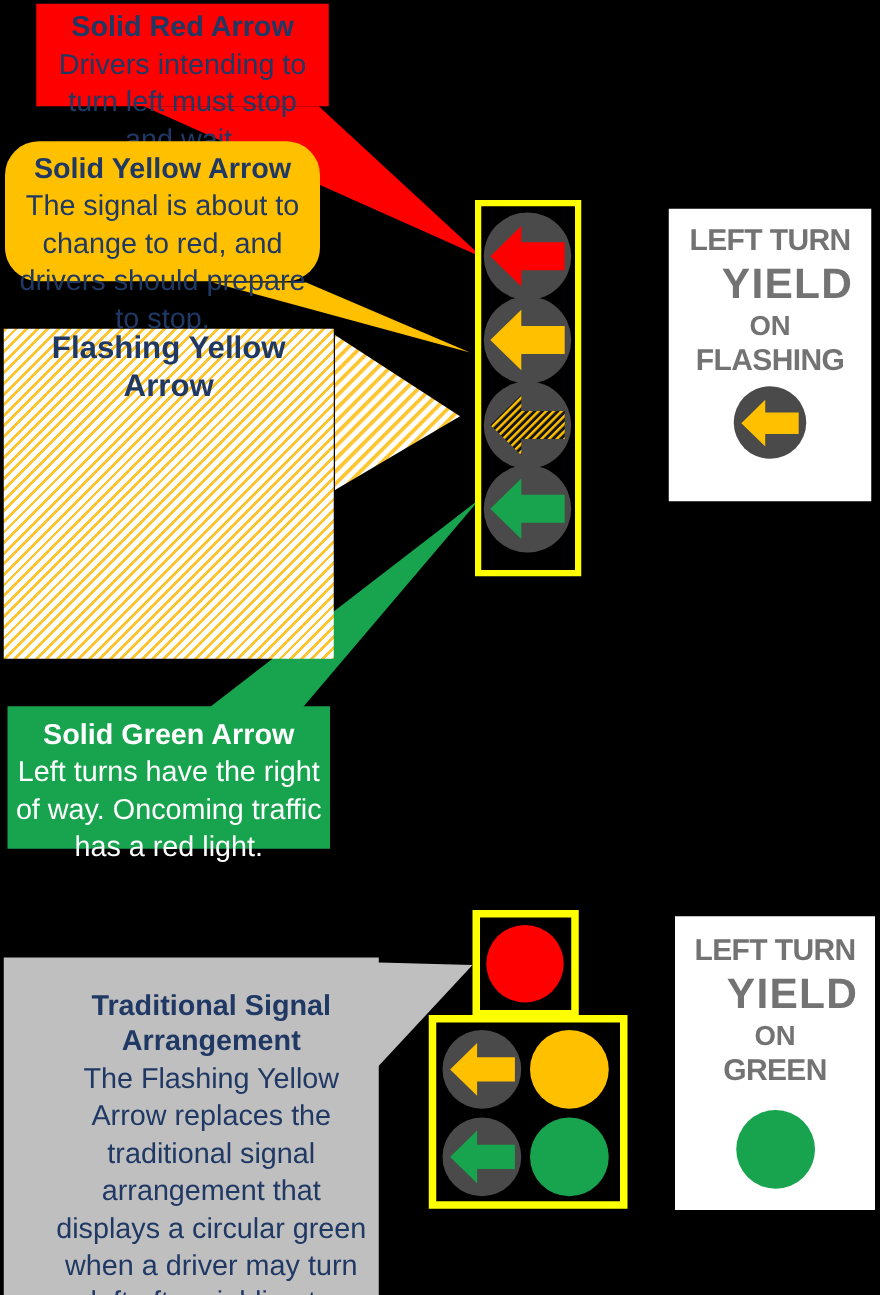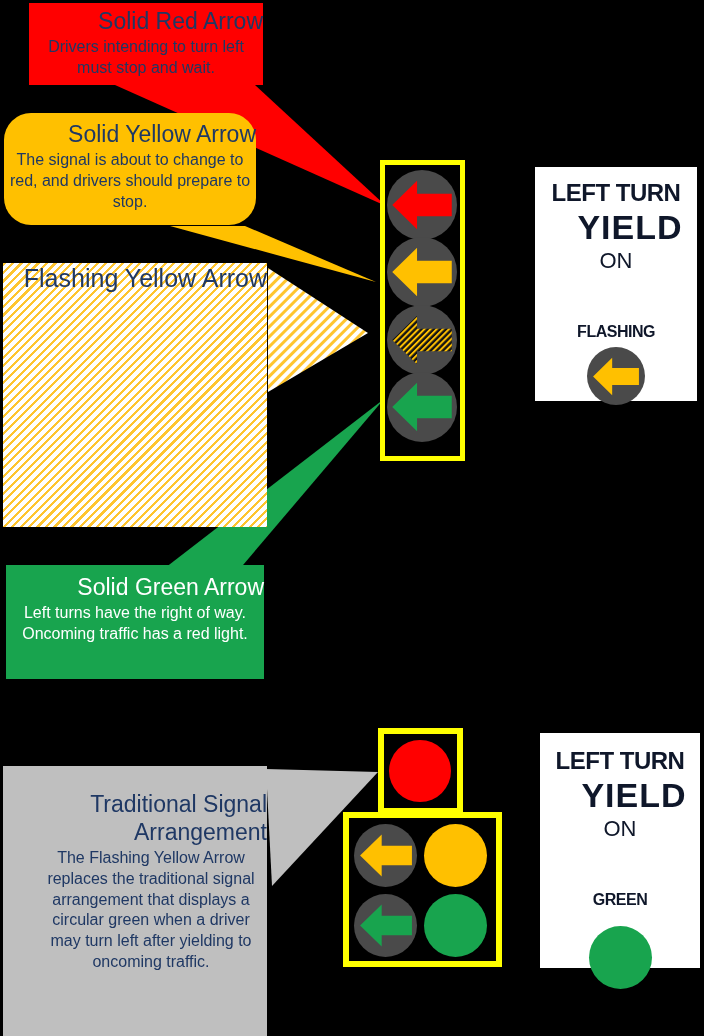--- a/index.html
+++ b/index.html
@@ -9,7 +9,7 @@
   }
   
   .callout{position:absolute;text-align:center;color:#1F3864;box-sizing:border-box;z-index:2;}
-  .callout .title{font-weight:normal;font-size:23px;line-height:1.22;text-align:right;}
+  .callout .title{font-weight:bold;font-size:23px;line-height:1.22;}
   .callout .body{font-size:16px;line-height:1.3;margin-top:2px;padding:0 4px;}
   #box-red{left:29px;top:3px;width:234px;height:82px;background:#FF0000;padding-top:4px;}
   #box-yellow{left:4px;top:113px;width:252px;height:112px;background:#FFC000;padding-top:7px;border-radius:27px;}

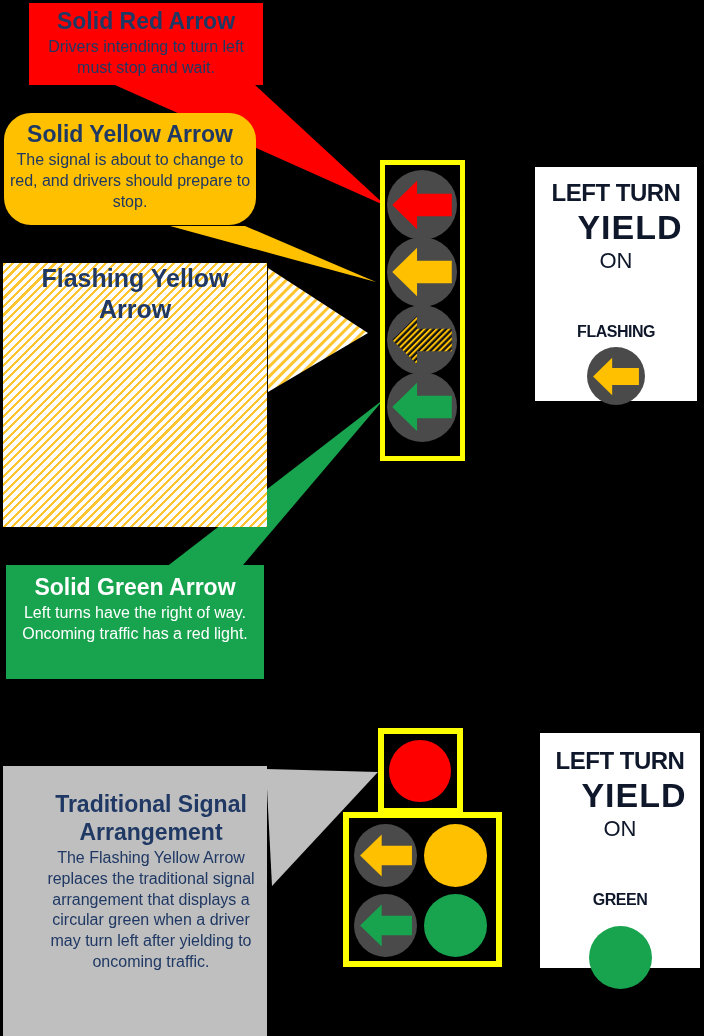--- a/index.html
+++ b/index.html
@@ -10,7 +10,7 @@
   
   .callout{position:absolute;text-align:center;color:#1F3864;box-sizing:border-box;z-index:2;}
   .callout .title{font-weight:bold;font-size:23px;line-height:1.22;}
-  .callout .body{font-size:16px;line-height:1.3;margin-top:2px;padding:0 4px;}
+  .callout .body{font-size:23px;line-height:1.3;margin-top:2px;padding:0 4px;}
   #box-red{left:29px;top:3px;width:234px;height:82px;background:#FF0000;padding-top:4px;}
   #box-yellow{left:4px;top:113px;width:252px;height:112px;background:#FFC000;padding-top:7px;border-radius:27px;}
   #box-flashing{

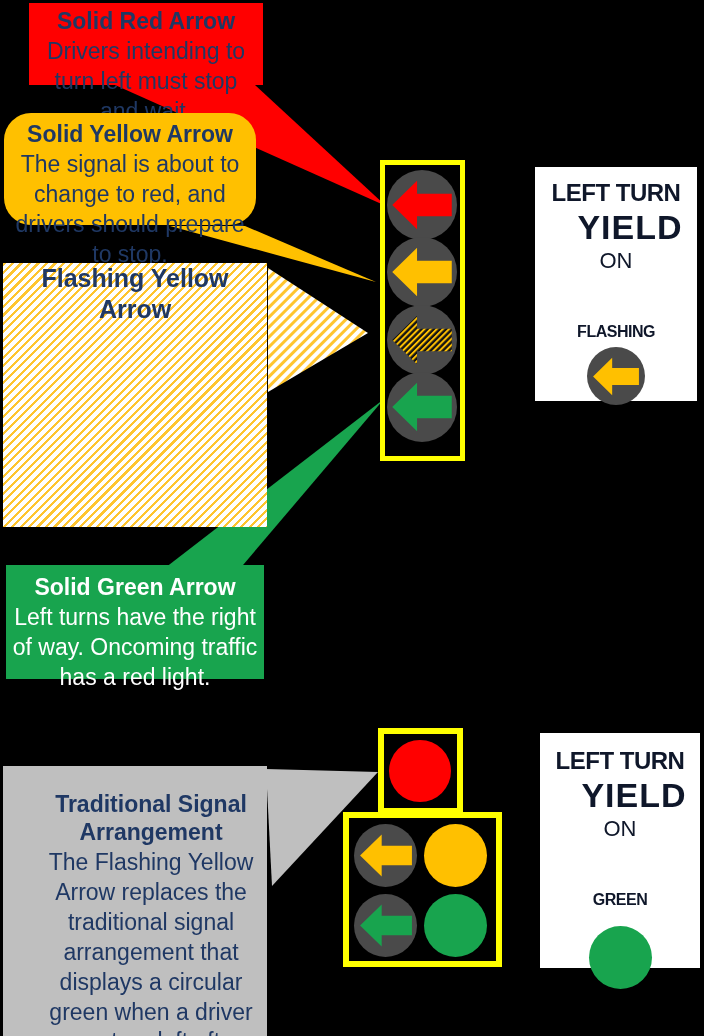--- a/index.html
+++ b/index.html
@@ -36,7 +36,7 @@
   .yellow-ball{background:#FFC000;}
   .green-ball{background:#18A44E;}
   
-  .sign{position:absolute;background:#FFFFFF;color:#0f172a;text-align:center;box-sizing:border-box;z-index:2;}
+  .sign{position:absolute;background:#FFFFFF;color:#737373;text-align:center;box-sizing:border-box;z-index:2;}
   #sign-fya{left:535px;top:167px;width:162px;height:234px;padding-top:12px;}
   #sign-green{left:540px;top:733px;width:160px;height:235px;padding-top:14px;}
   .sign .l-top{font-size:24px;font-weight:600;line-height:1.15;letter-spacing:-0.5px;}

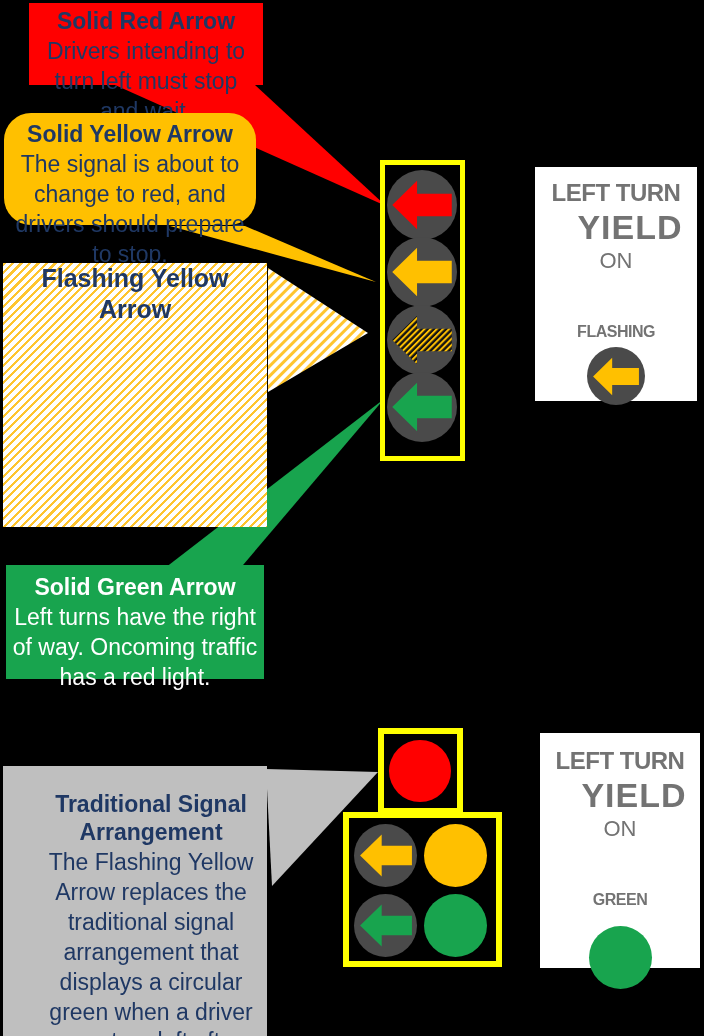--- a/index.html
+++ b/index.html
@@ -41,7 +41,7 @@
   #sign-green{left:540px;top:733px;width:160px;height:235px;padding-top:14px;}
   .sign .l-top{font-size:24px;font-weight:600;line-height:1.15;letter-spacing:-0.5px;}
   .sign .l-yield{font-size:34px;font-weight:700;line-height:1.18;letter-spacing:1px;padding-left:28px;}
-  .sign .l-on{font-size:22px;font-weight:400;line-height:1.25;}
+  .sign .l-on{font-size:22px;font-weight:700;line-height:1.25;}
   .sign .l-word{font-size:16px;font-weight:600;line-height:1.25;letter-spacing:-0.5px;margin-top:48px;}
   .sign-symbol{margin:6px auto 0 auto;border-radius:50%;display:flex;align-items:center;justify-content:center;}
   #fya-symbol{width:58px;height:58px;background:#4A4A4A;margin-top:5px;}

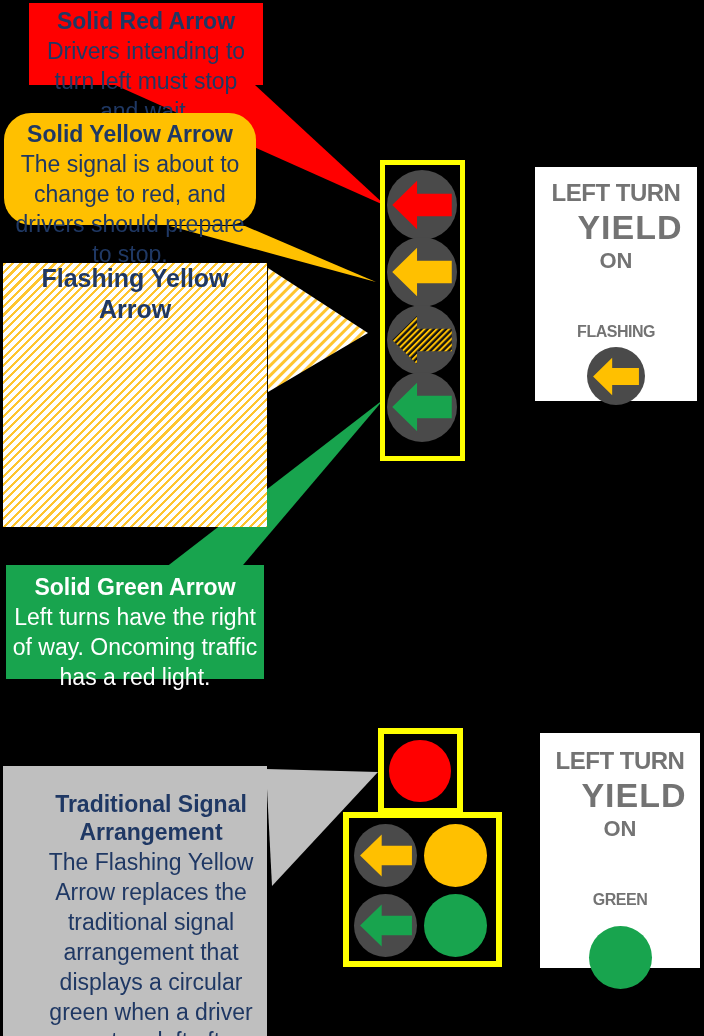--- a/index.html
+++ b/index.html
@@ -42,7 +42,7 @@
   .sign .l-top{font-size:24px;font-weight:600;line-height:1.15;letter-spacing:-0.5px;}
   .sign .l-yield{font-size:34px;font-weight:700;line-height:1.18;letter-spacing:1px;padding-left:28px;}
   .sign .l-on{font-size:22px;font-weight:700;line-height:1.25;}
-  .sign .l-word{font-size:16px;font-weight:600;line-height:1.25;letter-spacing:-0.5px;margin-top:48px;}
+  .sign .l-word{font-size:24px;font-weight:600;line-height:1.25;letter-spacing:-0.5px;}
   .sign-symbol{margin:6px auto 0 auto;border-radius:50%;display:flex;align-items:center;justify-content:center;}
   #fya-symbol{width:58px;height:58px;background:#4A4A4A;margin-top:5px;}
   #green-symbol{width:63px;height:63px;background:#18A44E;margin-top:16px;}

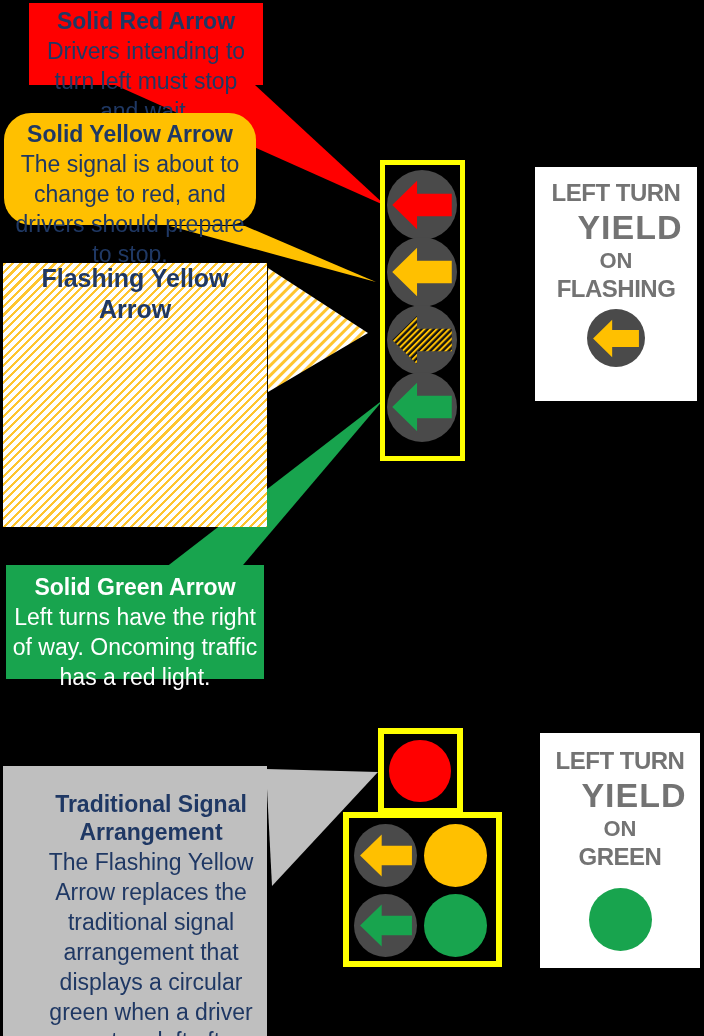--- a/index.html
+++ b/index.html
@@ -20,7 +20,7 @@
   #box-flashing .title{font-size:25px;}
   #box-flashing .body{line-height:25px;}
   #box-green{left:6px;top:565px;width:258px;height:114px;background:#18A44E;color:#FFFFFF;padding-top:8px;}
-  #box-gray{left:3px;top:766px;width:264px;height:270px;background:#BFBFBF;padding-top:24px;padding-left:32px;}
+  #box-gray{left:3px;top:766px;width:300px;height:270px;background:#BFBFBF;padding-top:24px;padding-left:32px;}
   
   #wedges{position:absolute;left:0;top:0;z-index:1;}
   

